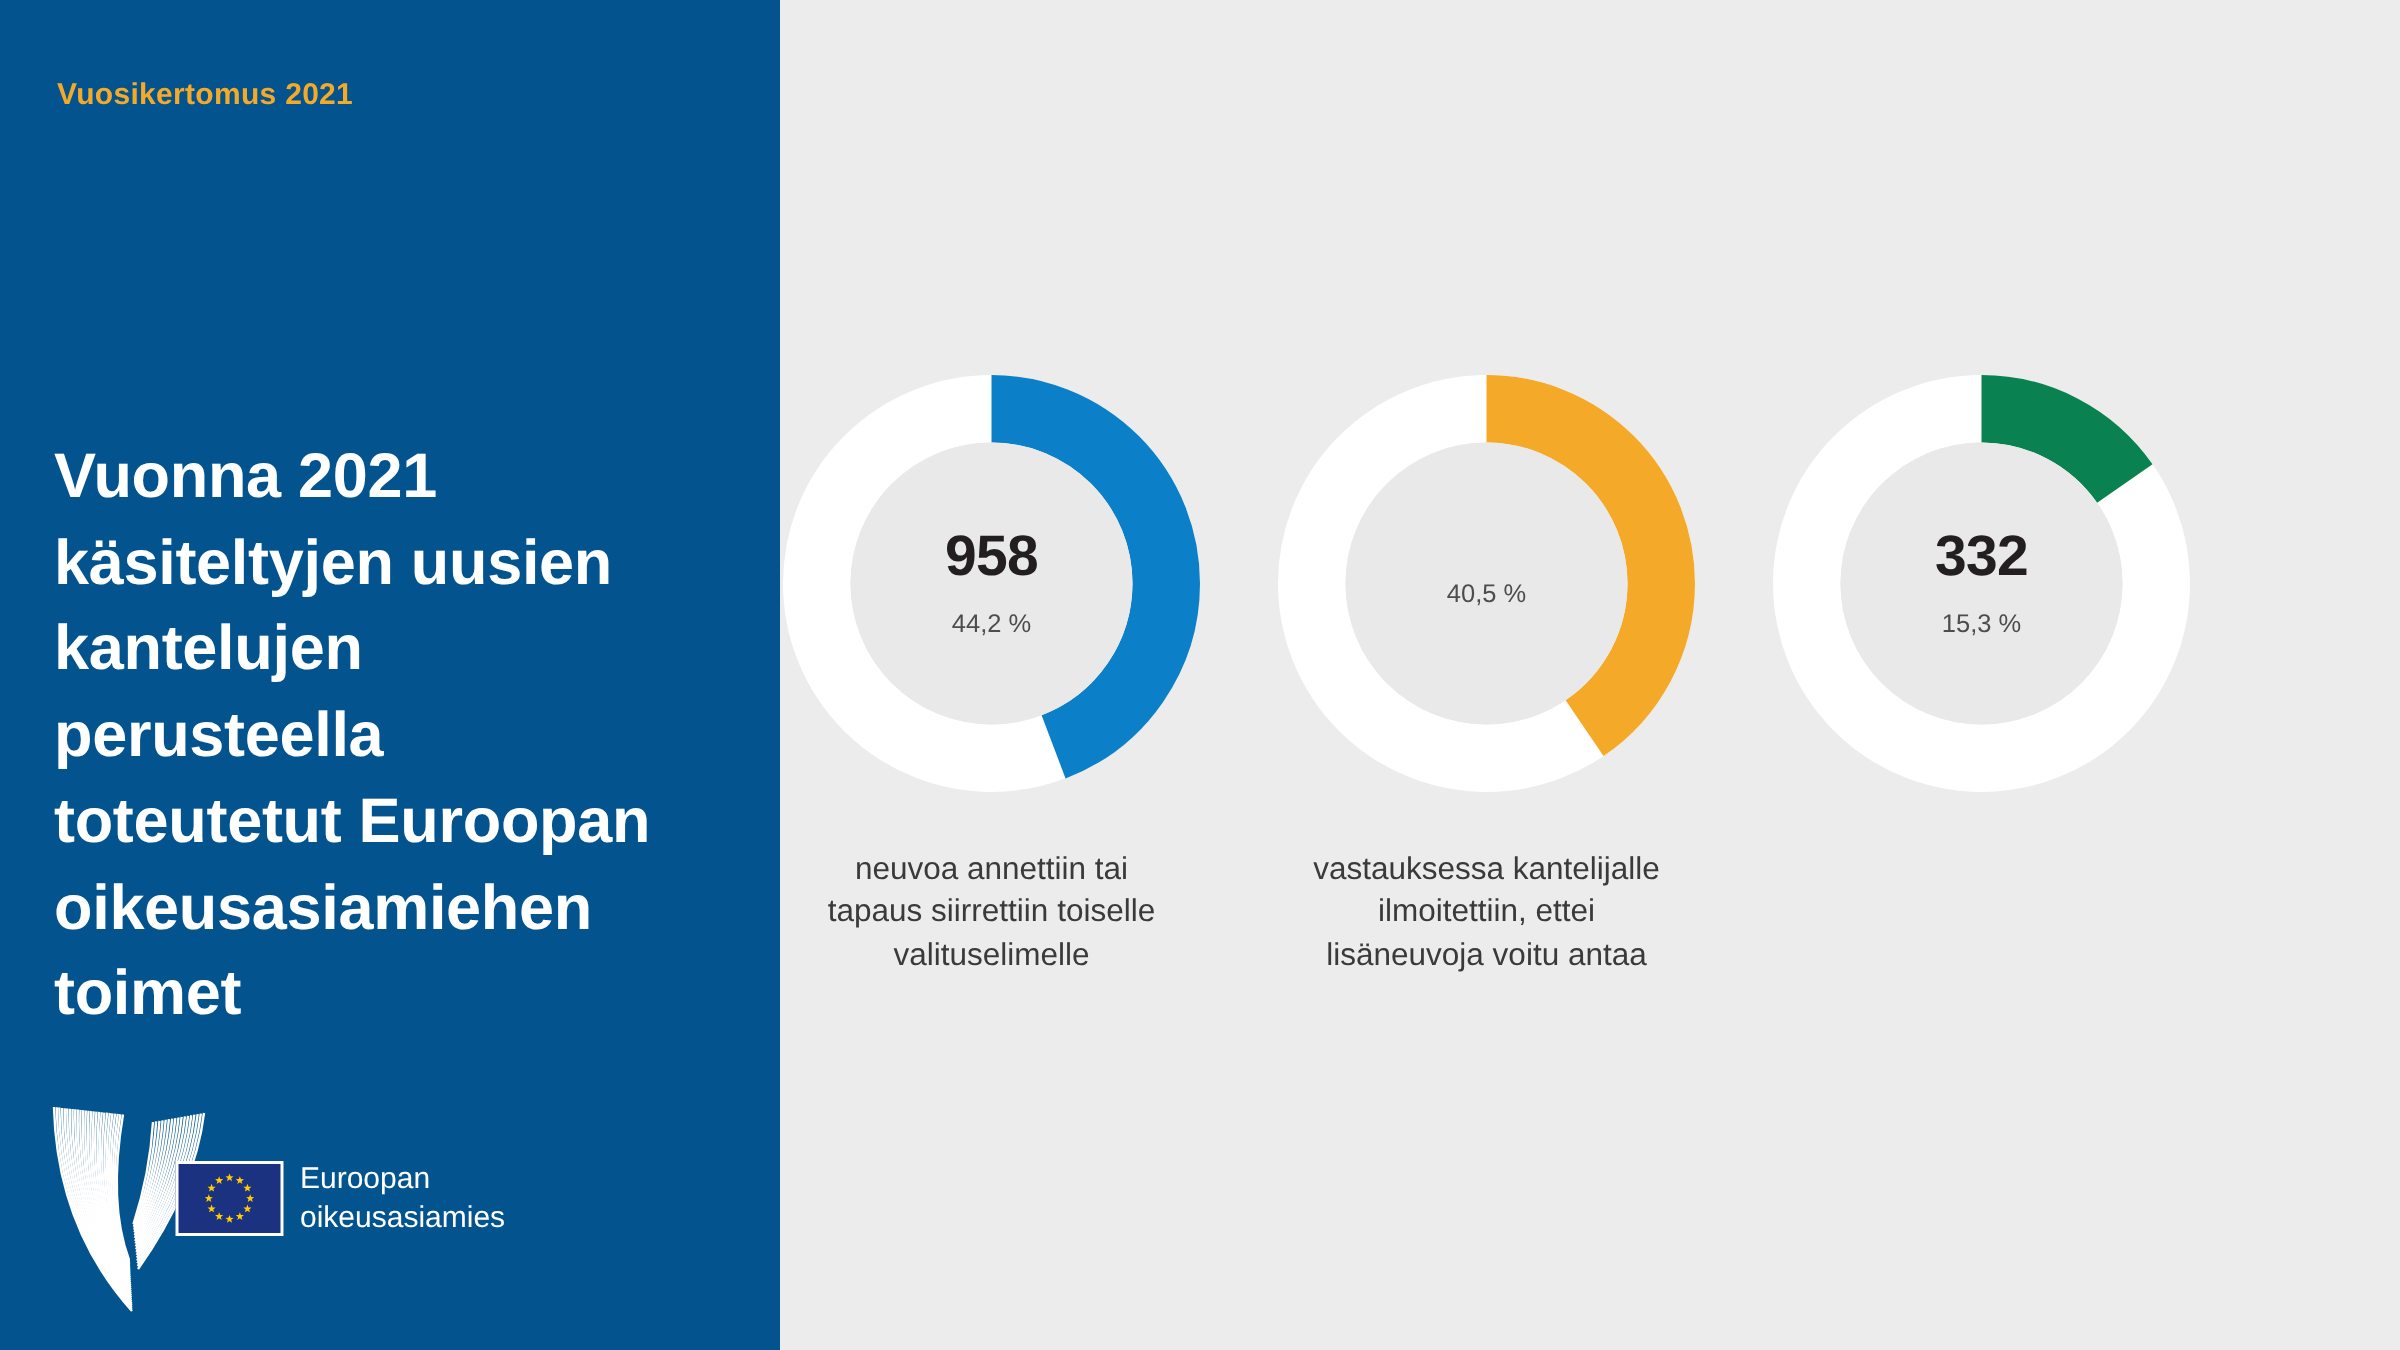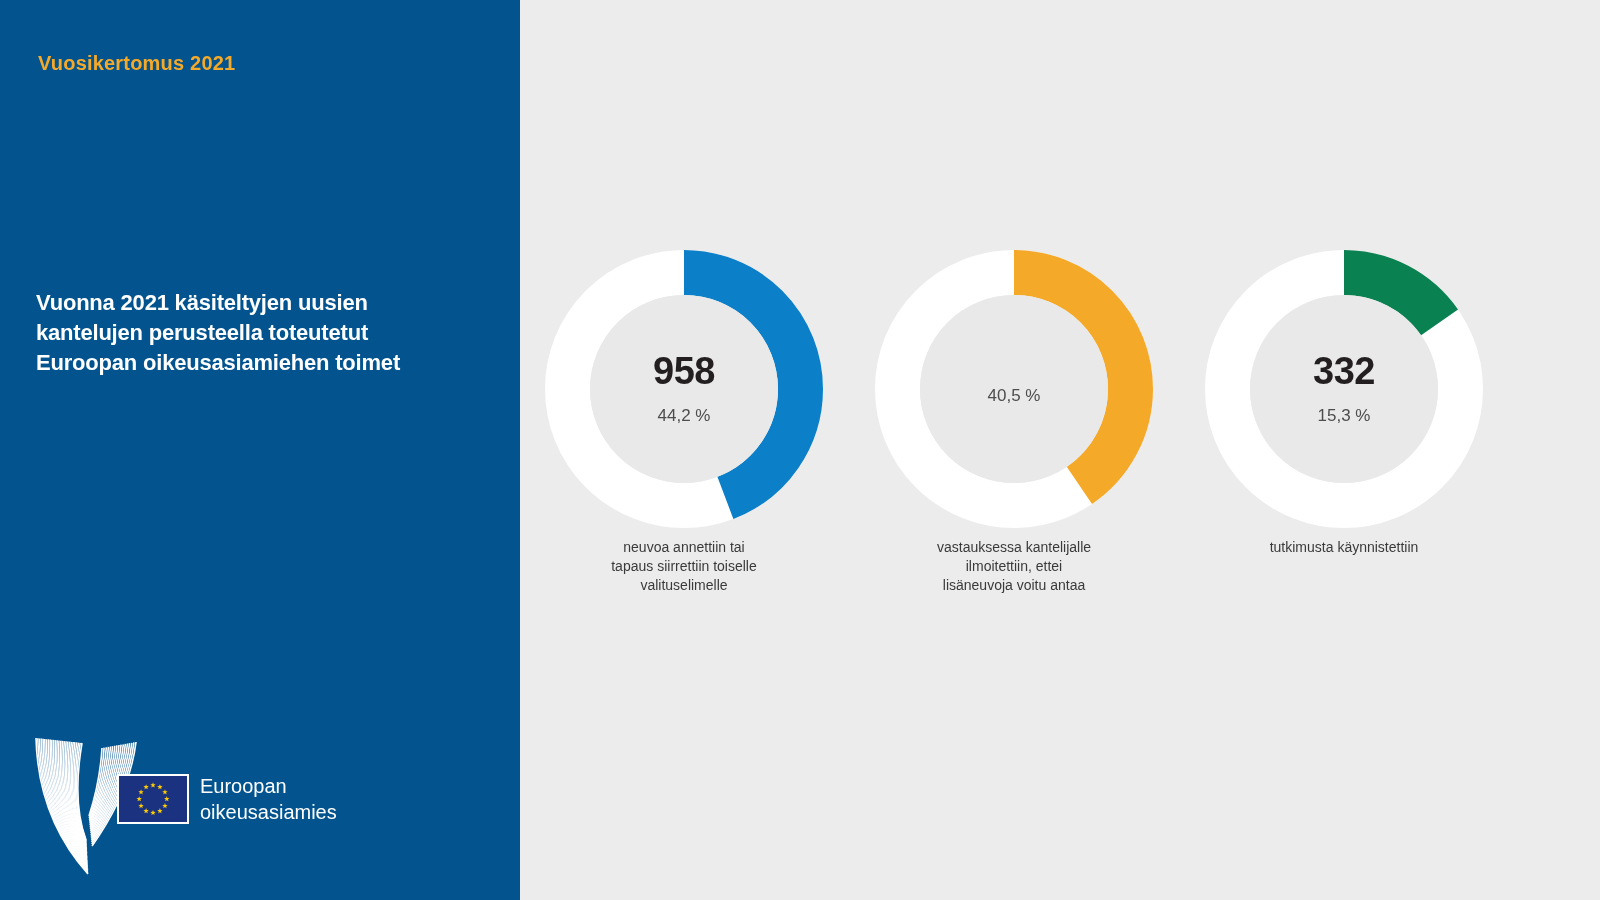--- a/index.html
+++ b/index.html
@@ -26,7 +26,7 @@
   #main-title {
     position:absolute; left:36px; top:288px;
     width:420px;
-    font-size:22px; font-weight:bold;
+    font-size:42px; font-weight:bold;
     line-height:1.37;
     color:#ffffff;
     letter-spacing:-0.2px;

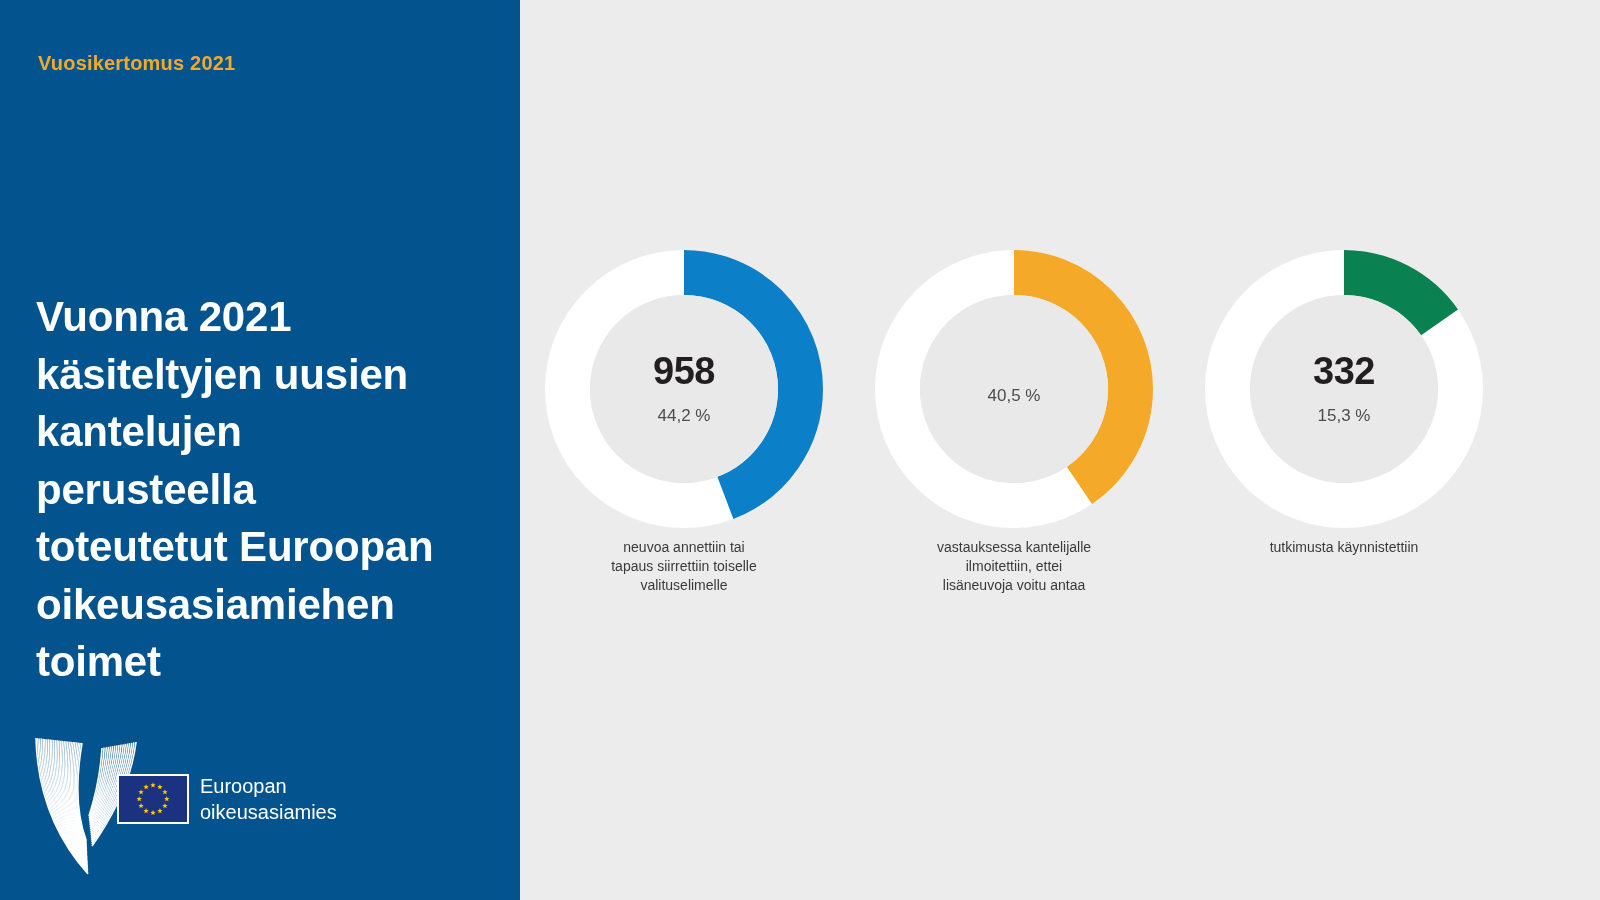--- a/index.html
+++ b/index.html
@@ -54,7 +54,7 @@
 
   
   #charts {
-    position:absolute; left:488px; top:0;
+    position:absolute; left:465px; top:0;
     width:1111px; height:900px;
   }
   .donut-cell {

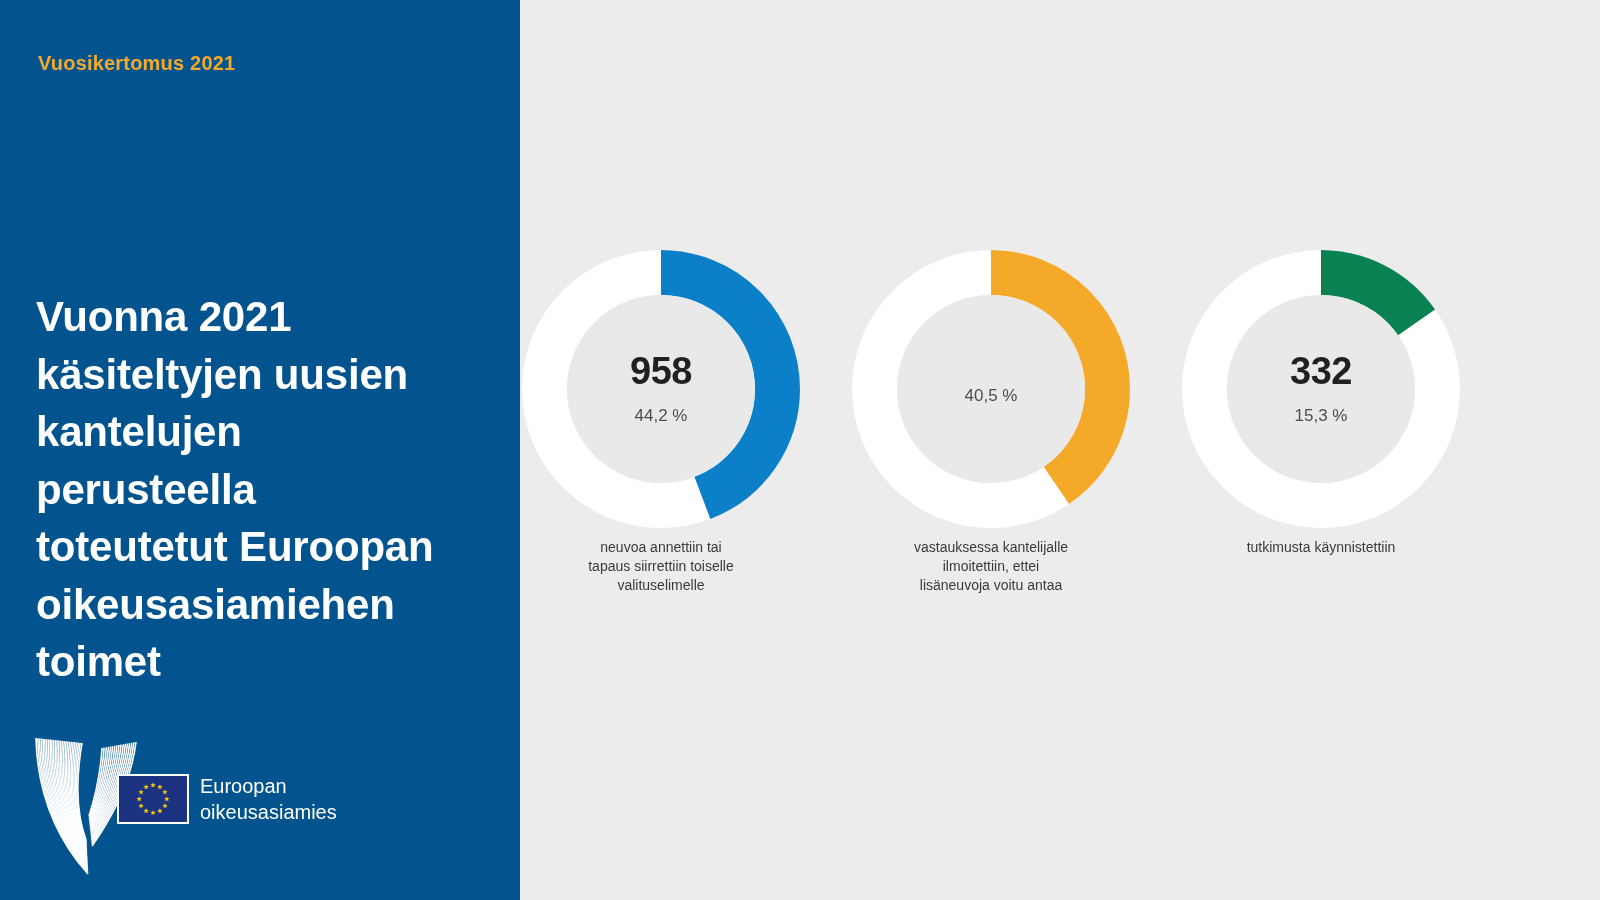--- a/index.html
+++ b/index.html
@@ -83,9 +83,9 @@
     margin-top:14px;
   }
   .donut-caption {
-    margin-top:10px;
+    margin-top:38px;
     text-align:center;
-    font-size:14px;
+    font-size:21px;
     line-height:1.35;
     color:#3a3a3a;
     white-space:pre-line;

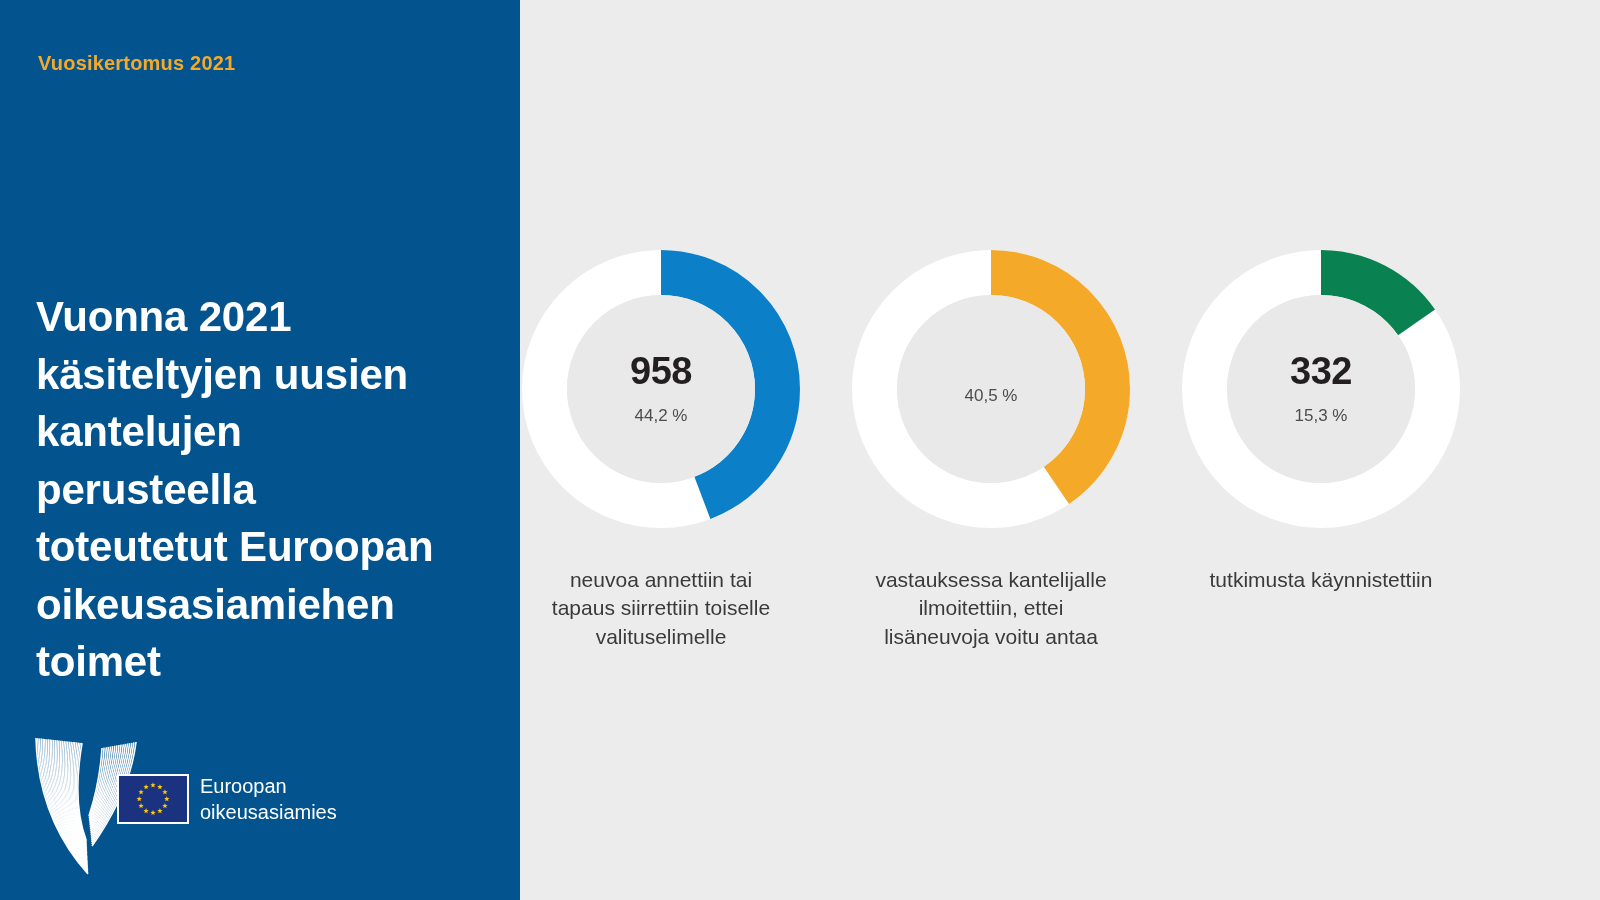--- a/index.html
+++ b/index.html
@@ -230,7 +230,6 @@
         <div class="donut-pct">15,3 %</div>
       </div>
     </div>
-    <div class="donut-caption">tutkimusta käynnistettiin</div>
   </div>
 
 </div>

